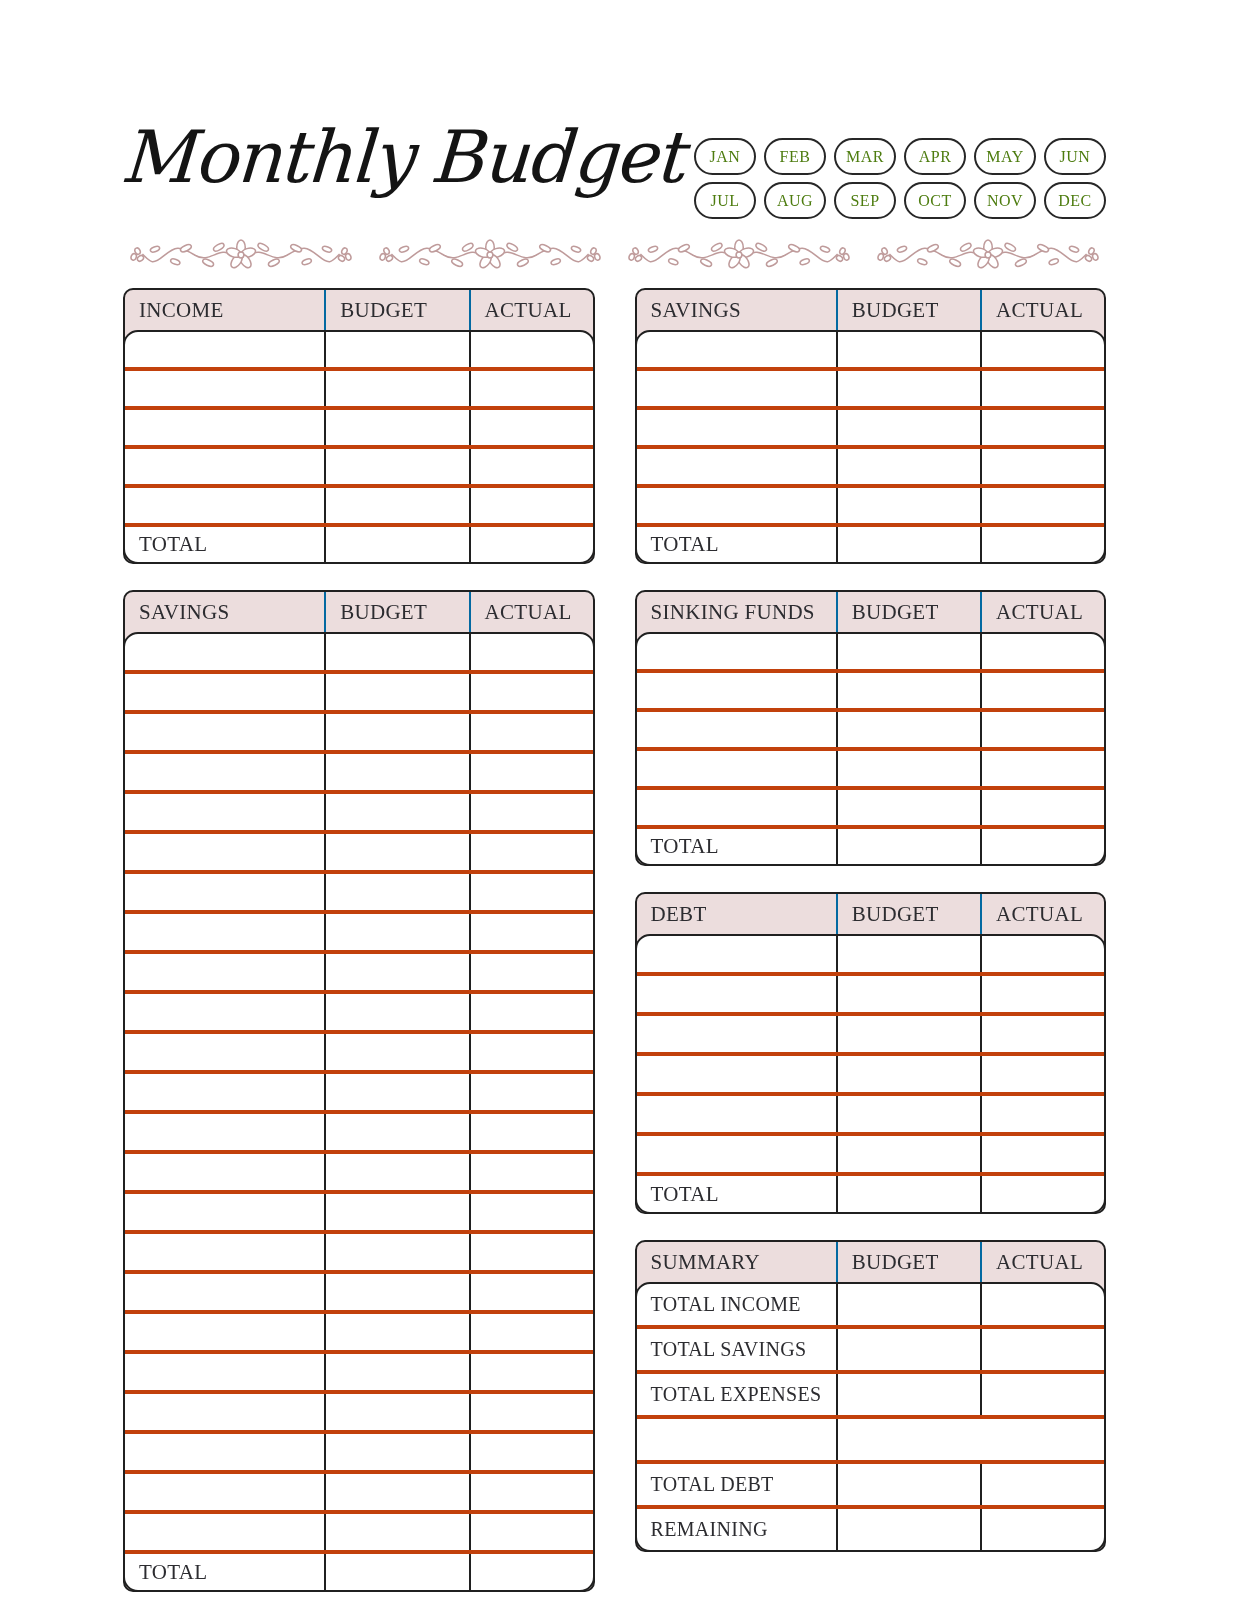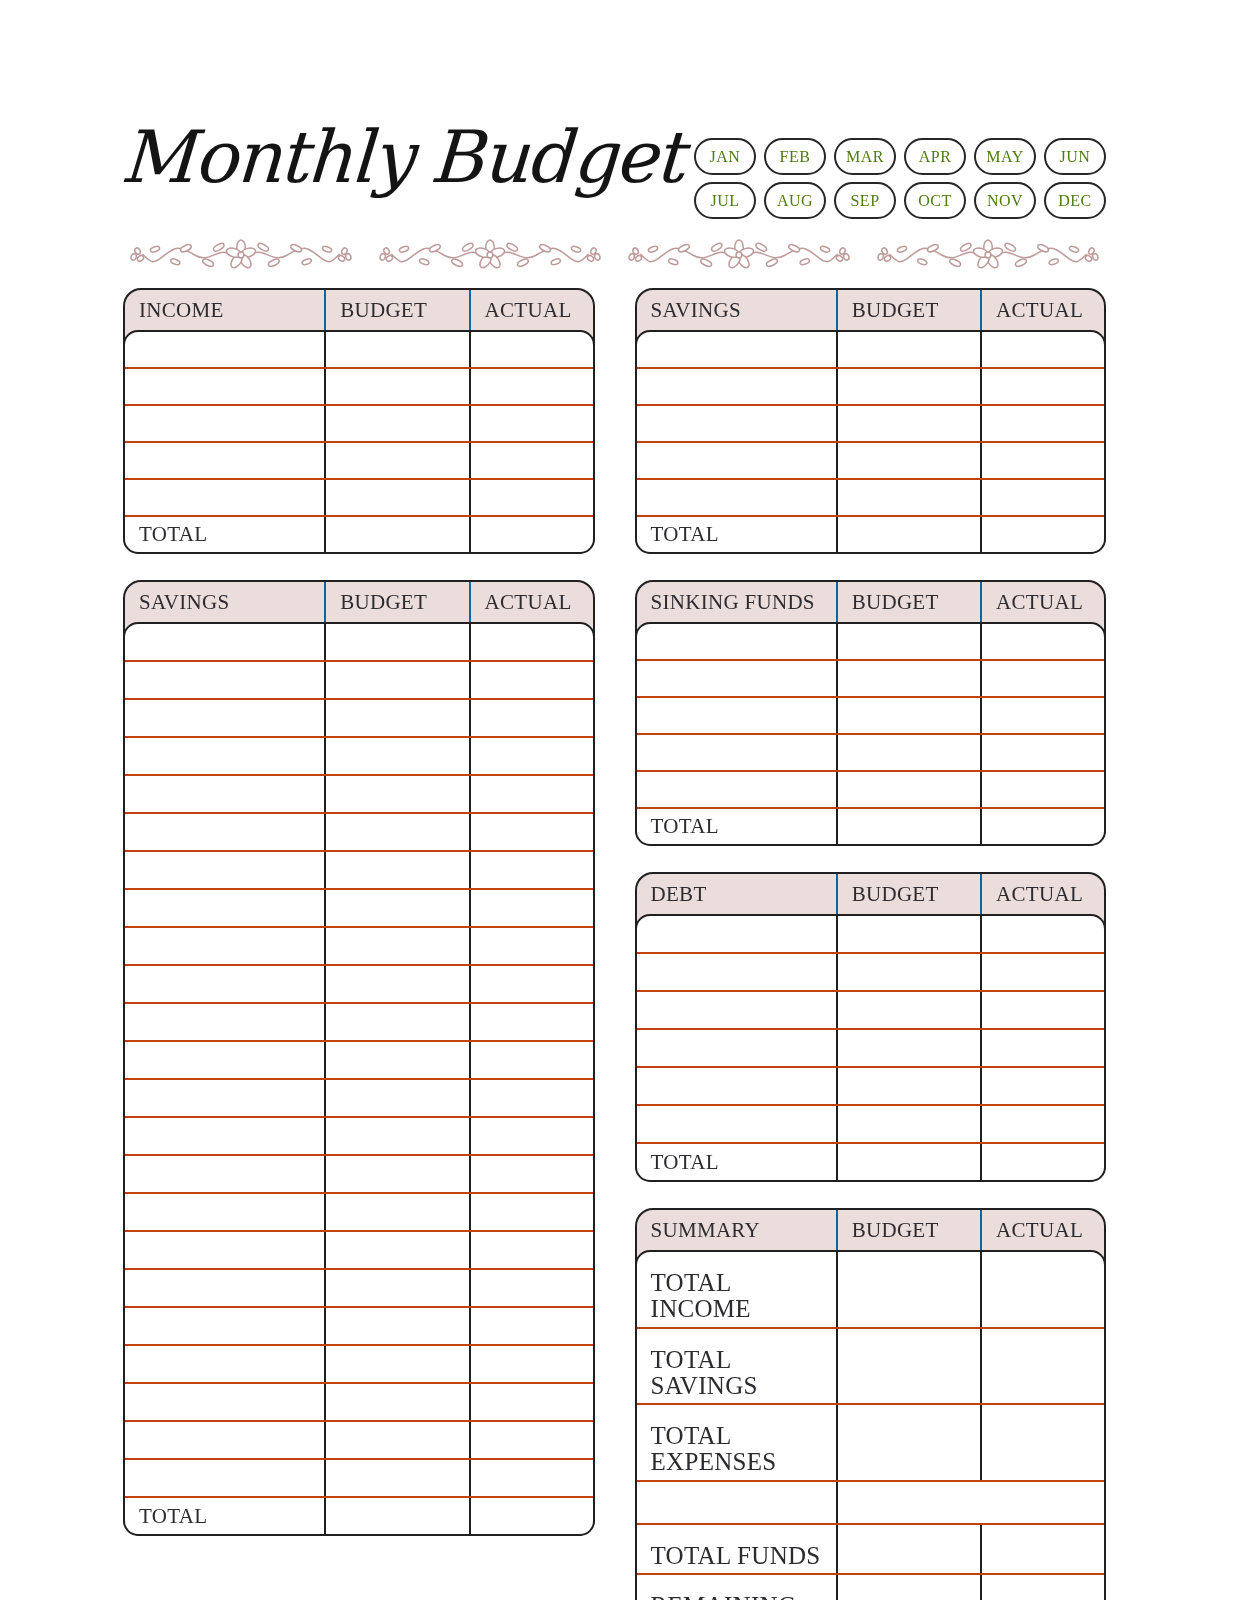--- a/index.html
+++ b/index.html
@@ -39,7 +39,7 @@
   .col { flex:1; display:flex; flex-direction:column; gap:26px; }
 
   .table {
-    border:2px solid #202020; border-radius:18px;
+    border:2px solid #202020; border-radius:10px;
     background:#ecdddd;
   }
   .thead {

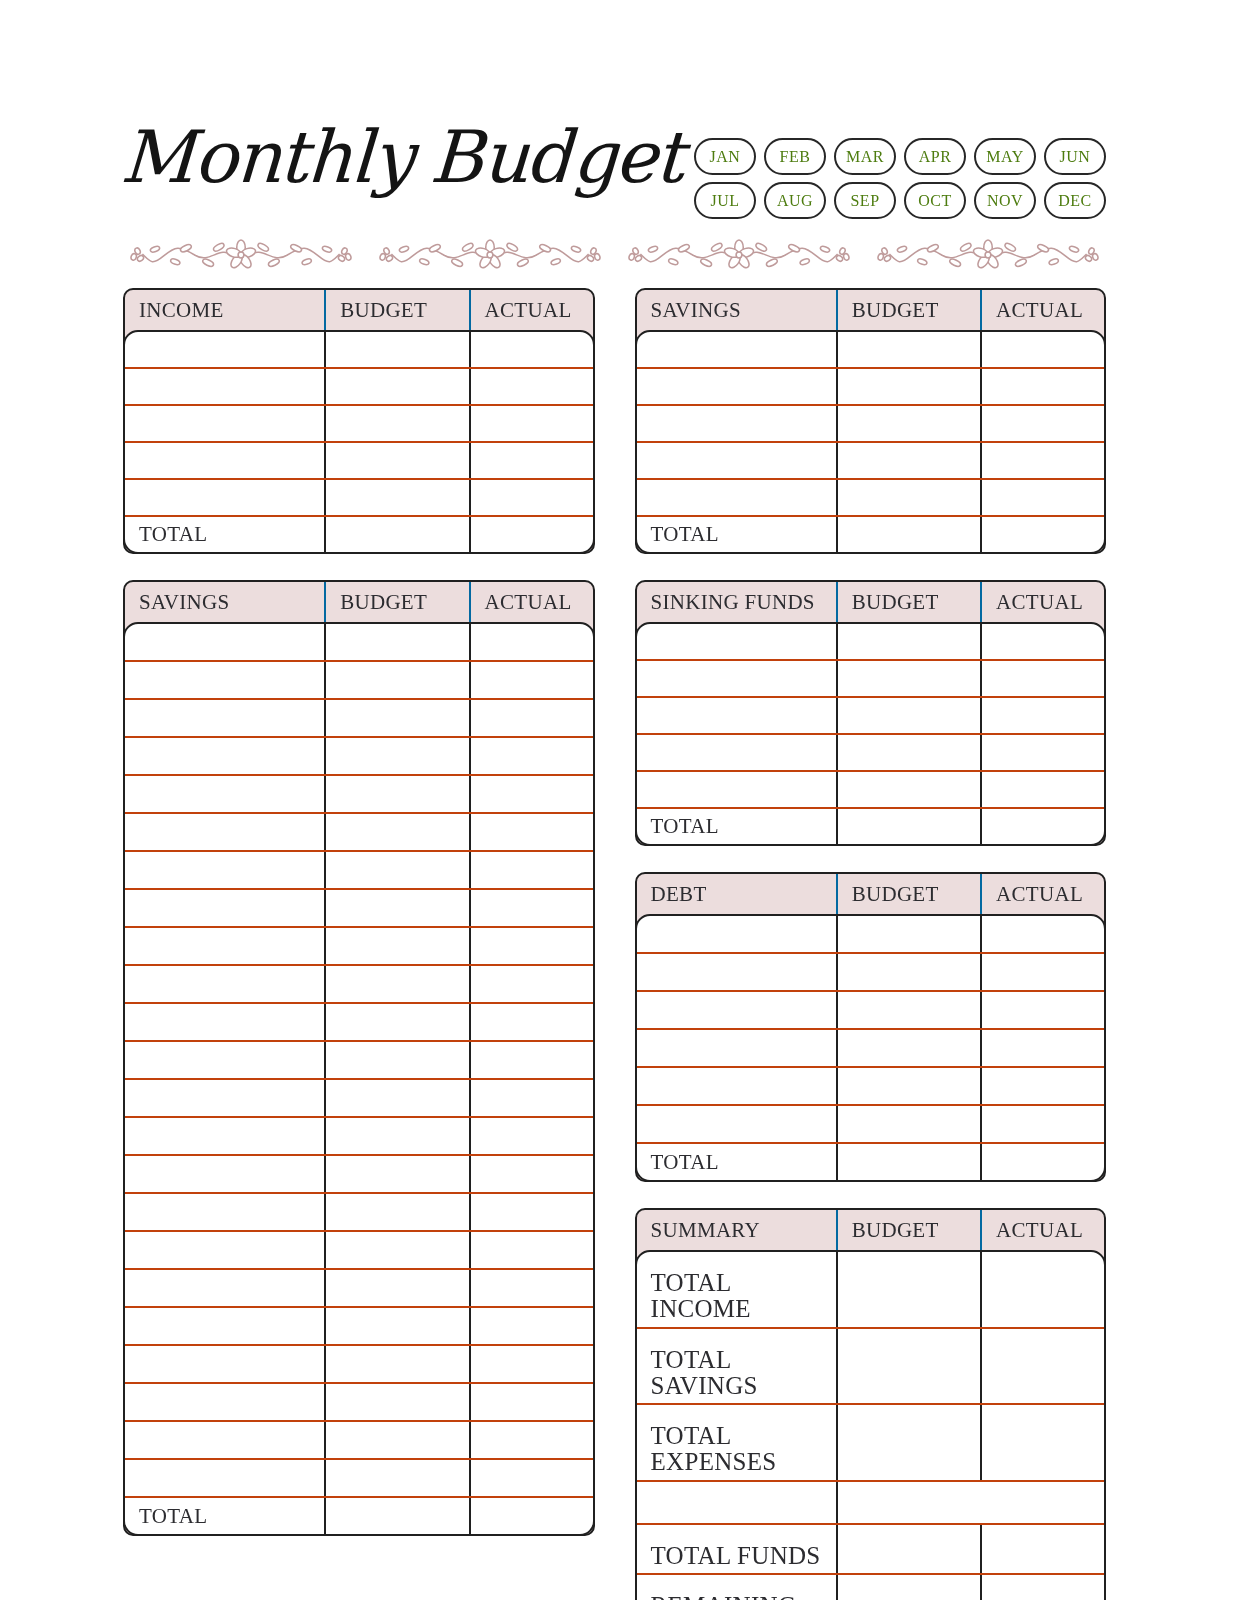--- a/index.html
+++ b/index.html
@@ -57,7 +57,7 @@
   }
   .row { display:grid; grid-template-columns:42.6% 30.9% 26.5%; height:35px; }
   .rows-36 .row { height:36px; }
-  .row + .row { border-top:2px solid #c2410c; }
+  .row + .row { border-top:4px solid #c2410c; }
   .row .cell { box-sizing:border-box; }
   .row .cell + .cell { border-left:2px solid #202020; }
   .row .cell.name {

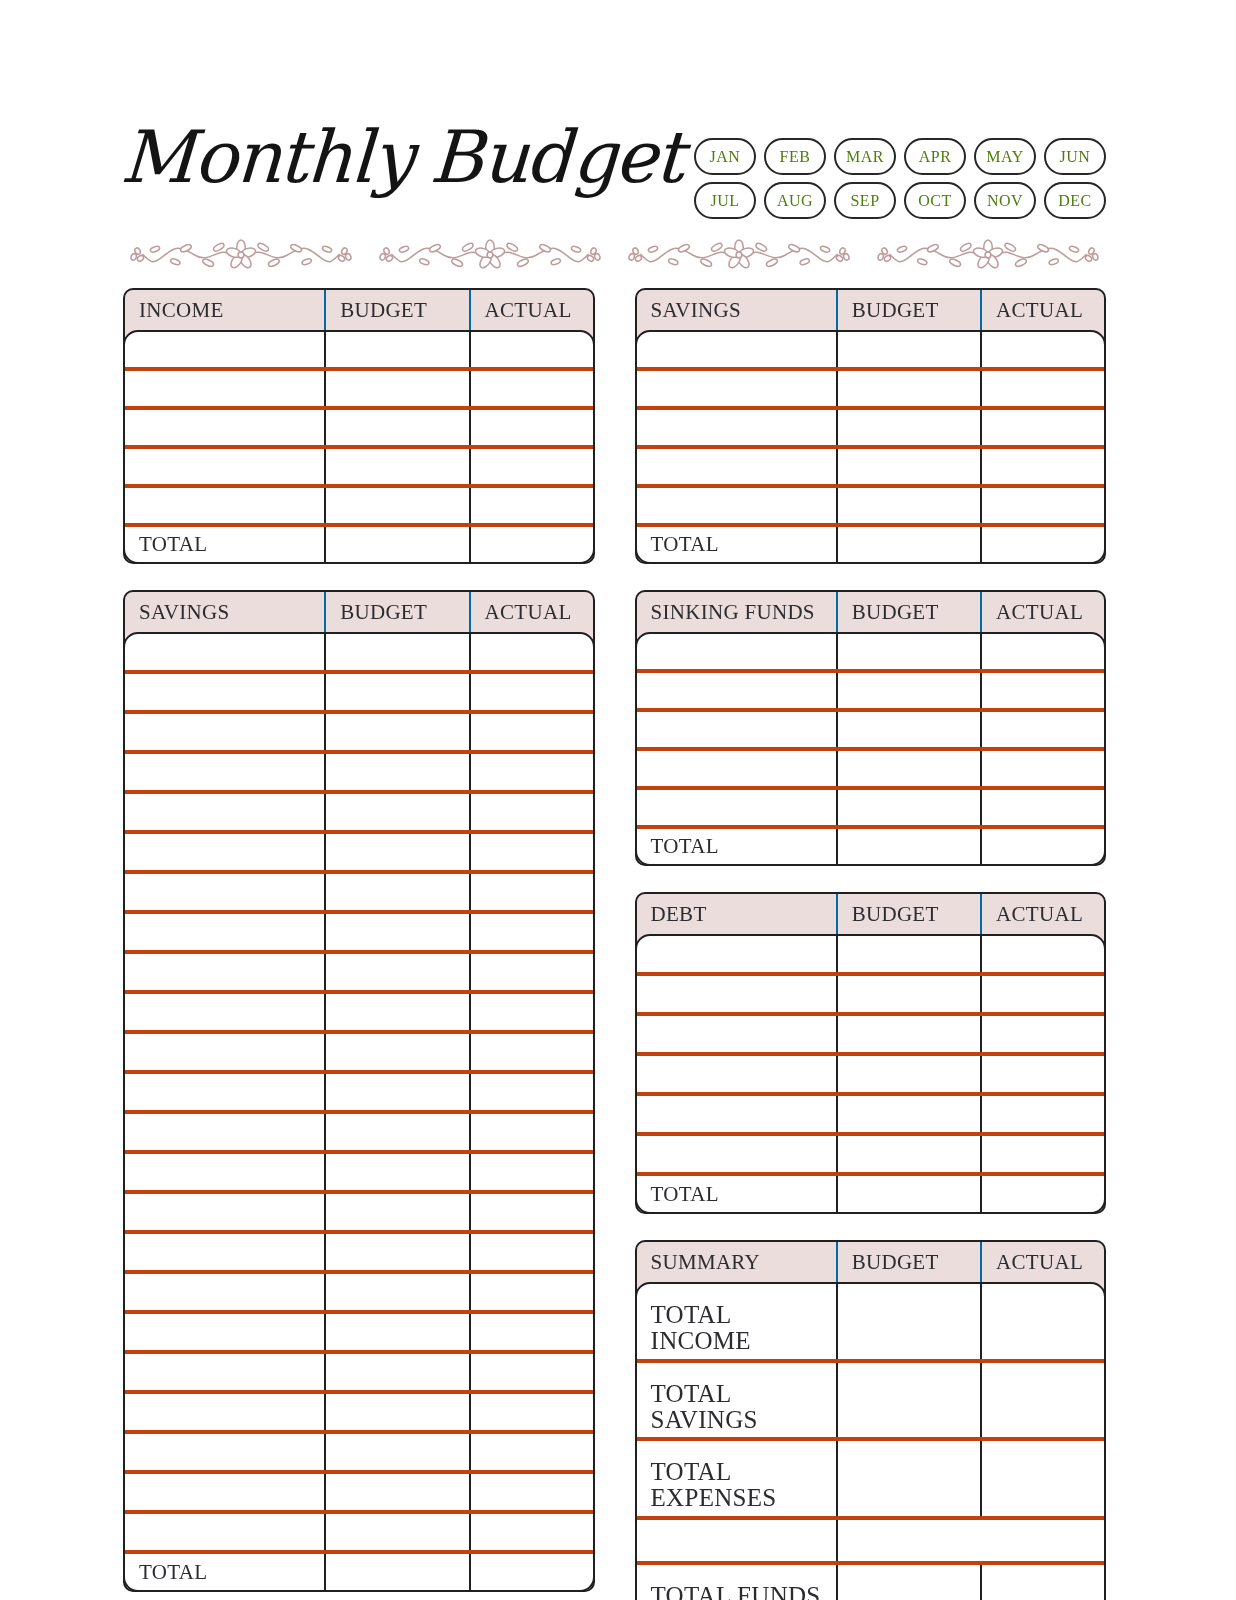--- a/index.html
+++ b/index.html
@@ -65,7 +65,7 @@
     font-size:21px; letter-spacing:0.3px;
   }
   .summary .row { height:auto; min-height:41px; }
-  .summary .row .cell.name { font-size:25px; line-height:1.05; padding-top:18px; padding-bottom:4px; }
+  .summary .row .cell.name { font-size:20px; line-height:1.05; padding-top:4px; padding-bottom:4px; }
 </style>
 </head>
 <body>

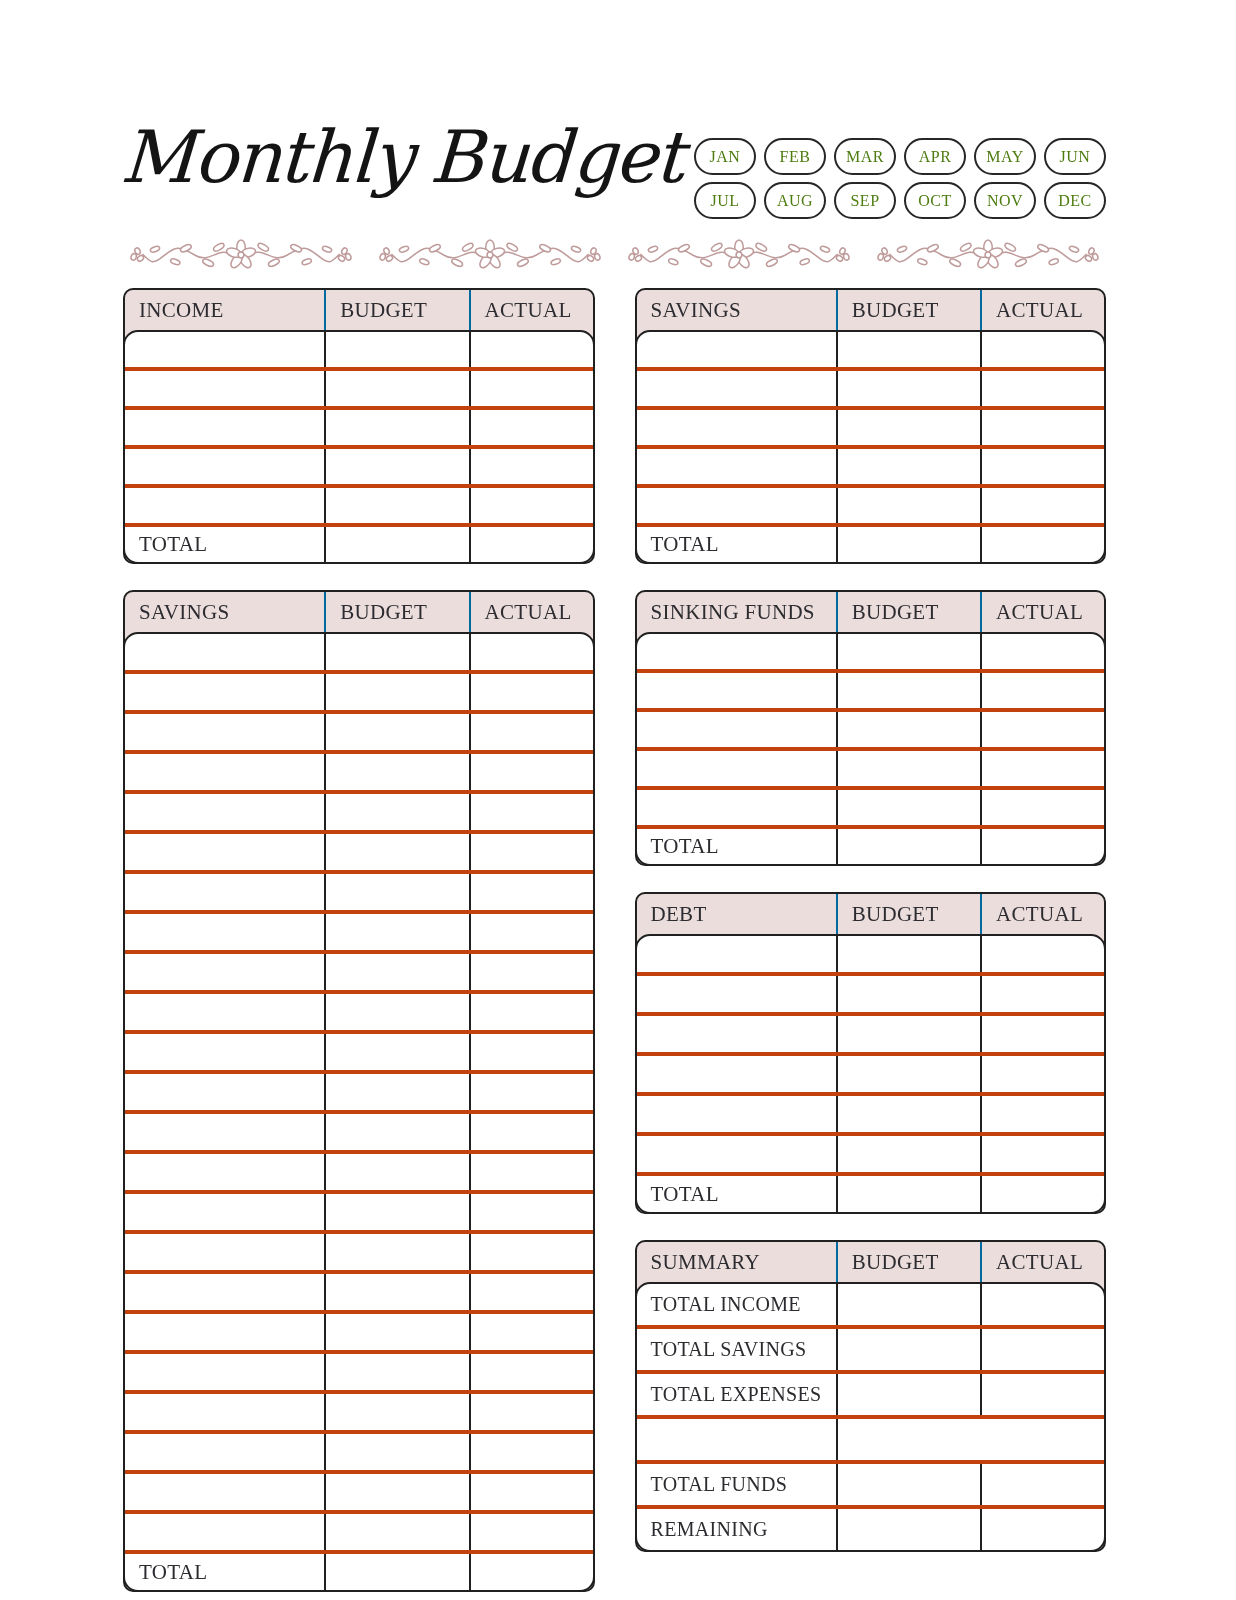--- a/index.html
+++ b/index.html
@@ -470,7 +470,7 @@
             <div class="cell"></div>
           </div>
           <div class="row">
-            <div class="cell name">TOTAL FUNDS</div>
+            <div class="cell name">TOTAL DEBT</div>
             <div class="cell"></div>
             <div class="cell"></div>
           </div>

